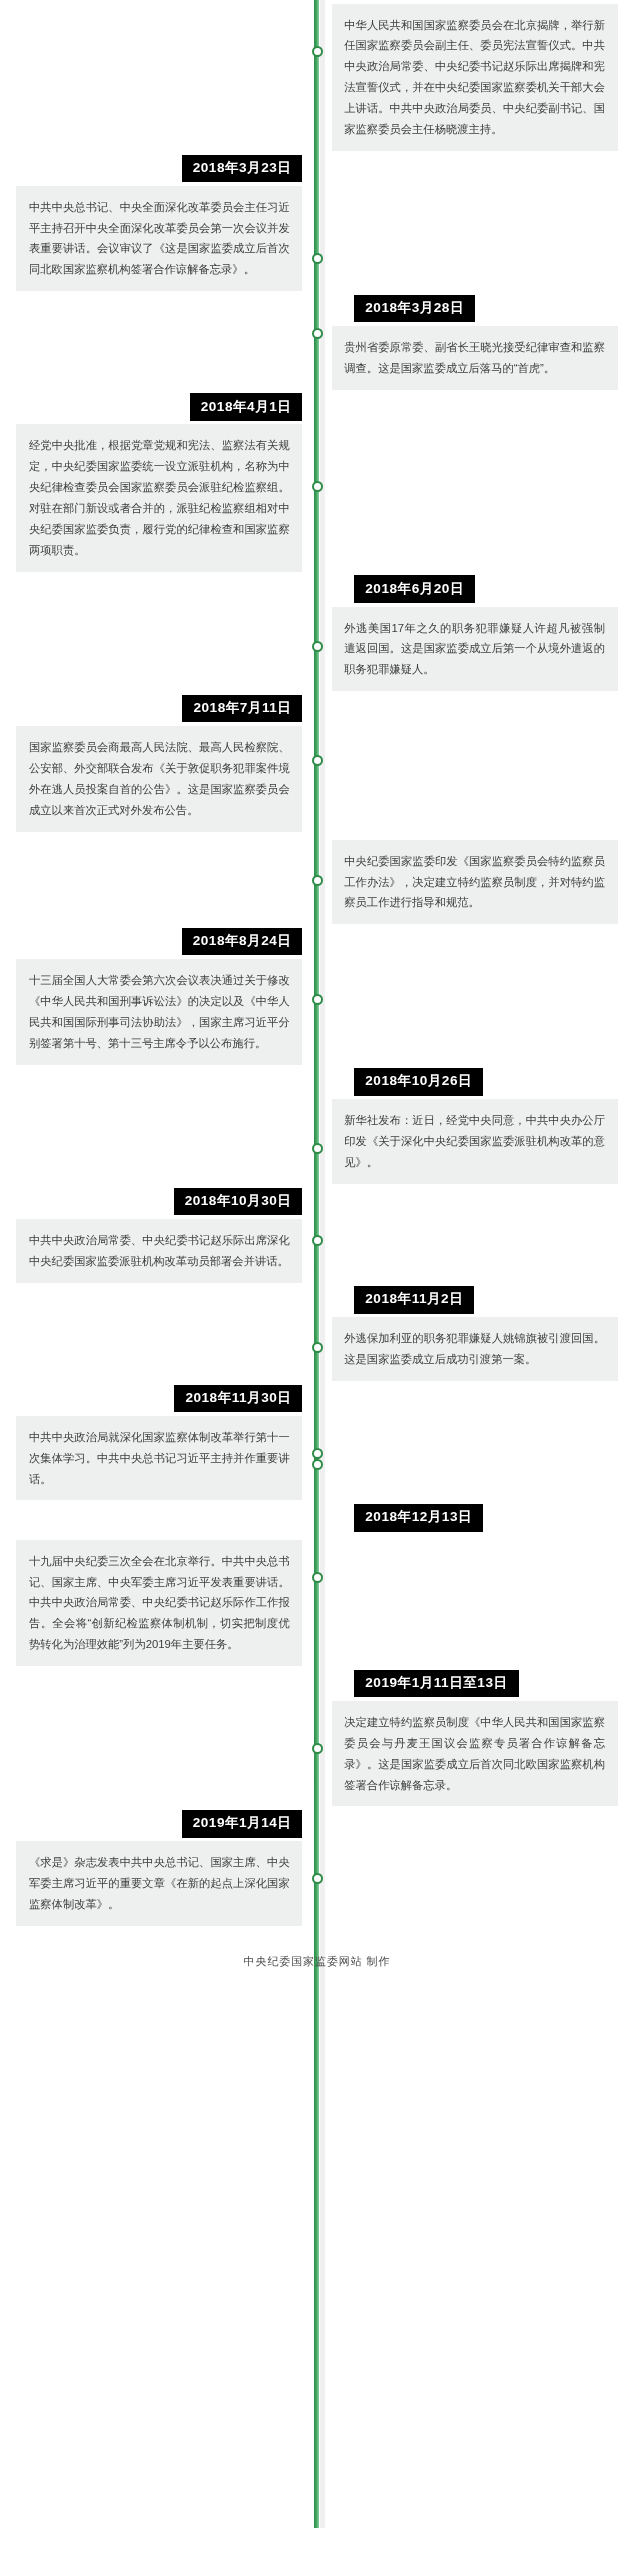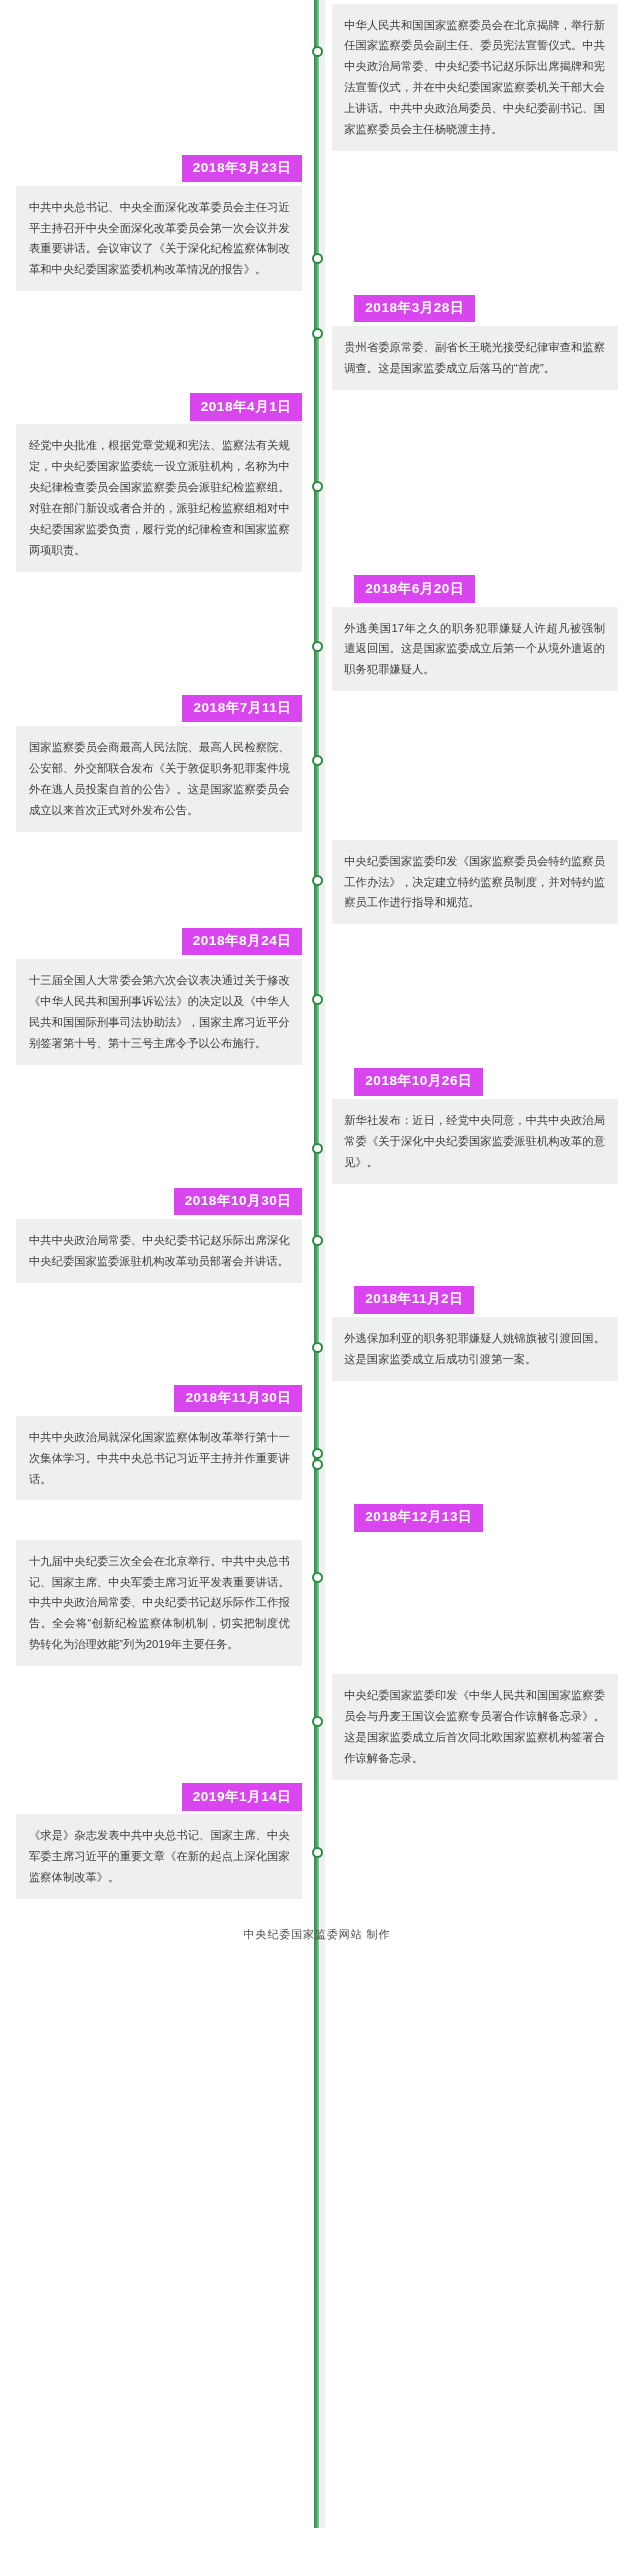--- a/index.html
+++ b/index.html
@@ -72,7 +72,7 @@
   }
   .date-chip {
     display: inline-block;
-    background: #d946ef;
+    background: #000000;
     color: #ffffff;
     font-size: 13.6px;
     font-weight: bold;

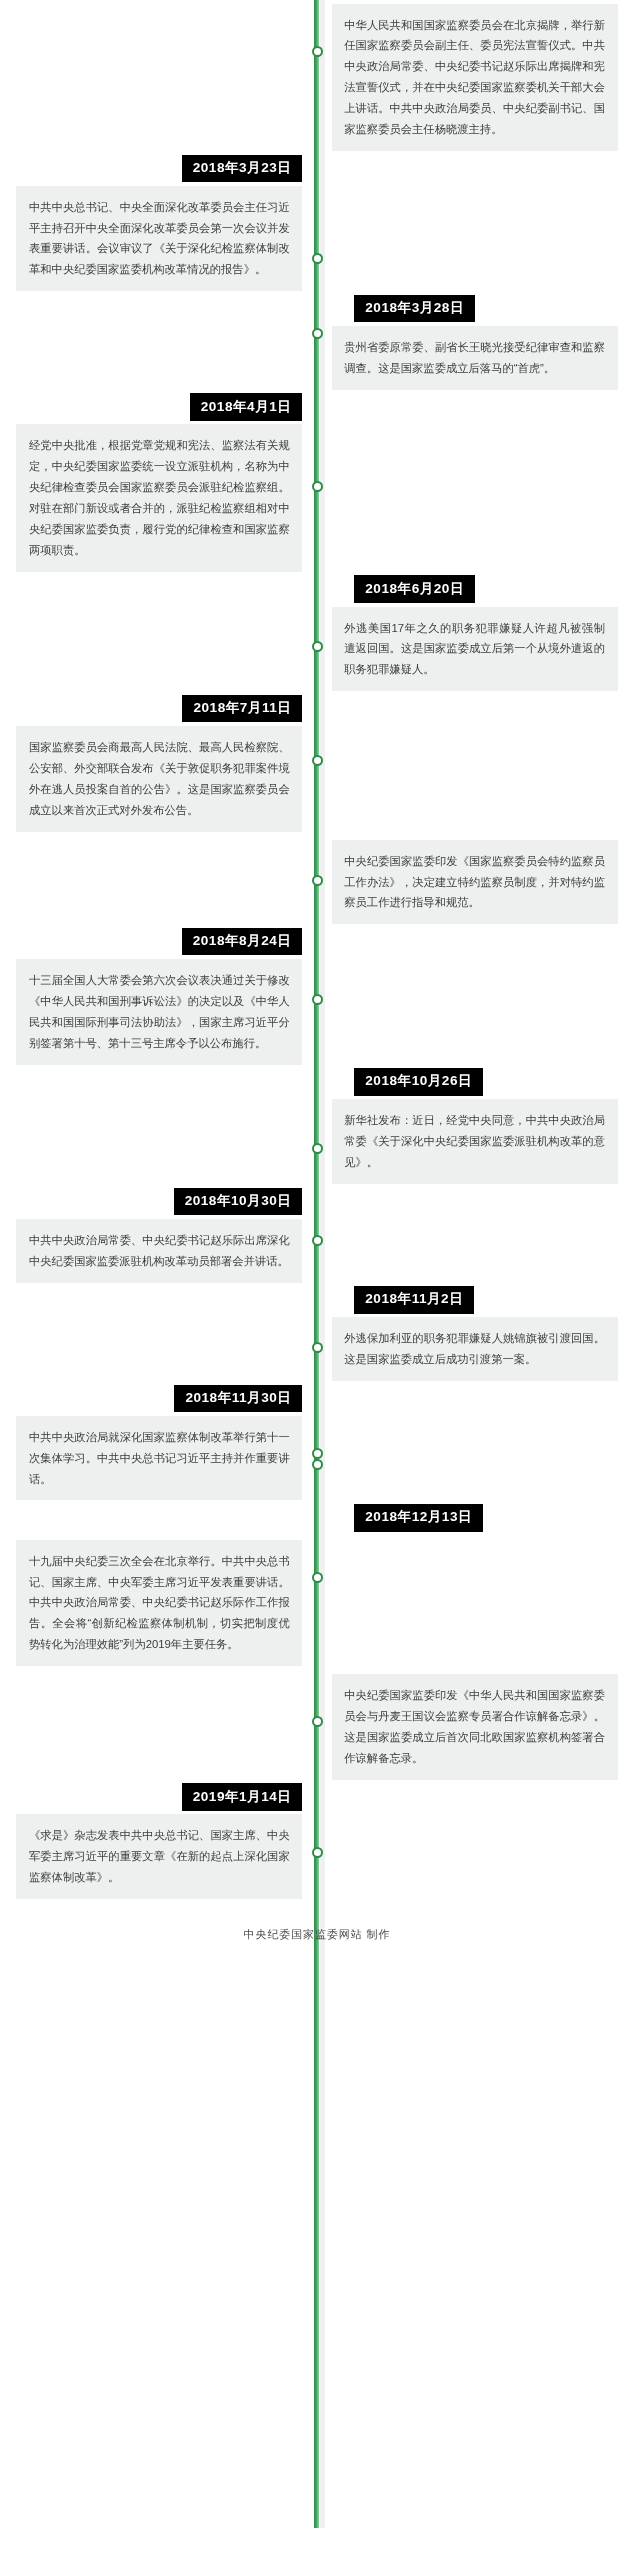--- a/index.html
+++ b/index.html
@@ -142,7 +142,7 @@
 
     <div class="row">
       <div class="side left">
-        <div class="text-box">中共中央总书记、中央全面深化改革委员会主任习近平主持召开中央全面深化改革委员会第一次会议并发表重要讲话。会议审议了《关于深化纪检监察体制改革和中央纪委国家监委机构改革情况的报告》。</div>
+        <div class="text-box">中共中央总书记、中央全面深化改革委员会主任习近平主持召开中央全面深化改革委员会第一次会议并发表重要讲话。会议审议了《这是国家监委成立后首次同北欧国家监察机构签署合作谅解备忘录》。</div>
       </div>
       <div class="gap"></div>
       <div class="side right">

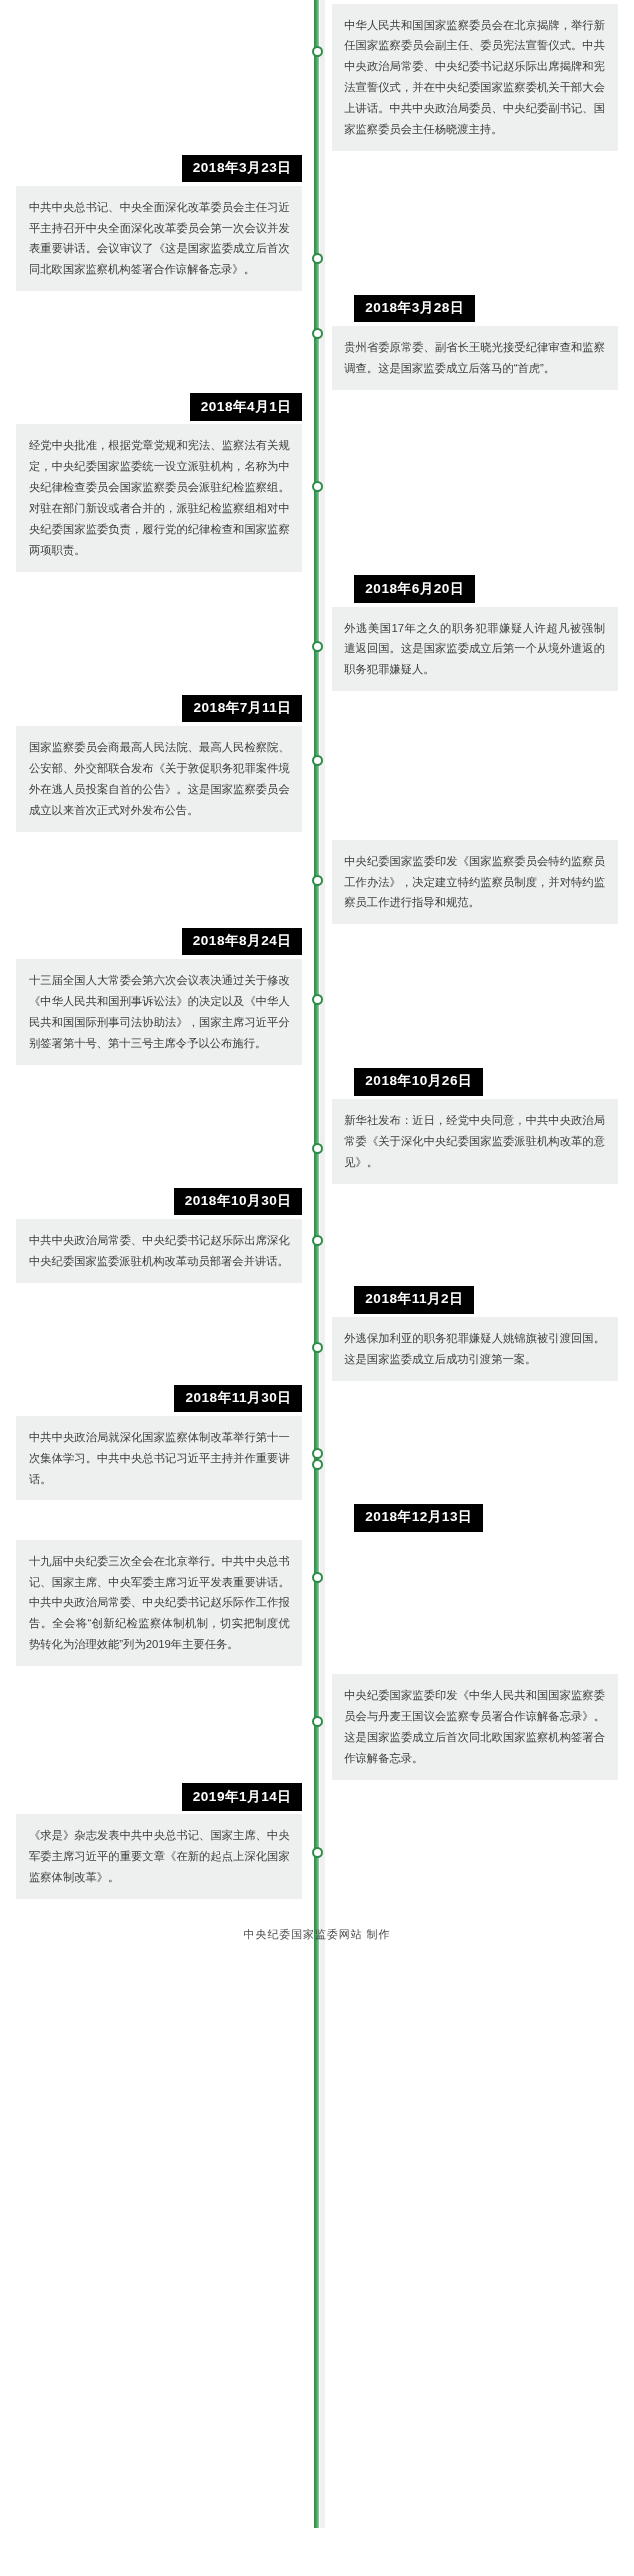--- a/index.html
+++ b/index.html
@@ -290,7 +290,7 @@
         </div>
       <div class="gap"></div>
       <div class="side right">
-        <div class="text-box">新华社发布：近日，经党中央同意，中共中央政治局常委《关于深化中央纪委国家监委派驻机构改革的意见》。</div>
+        <div class="text-box">新华社发布：近日，经党中央同意，中共中央办公厅印发《关于深化中央纪委国家监委派驻机构改革的意见》。</div>
       </div>
     </div>
 

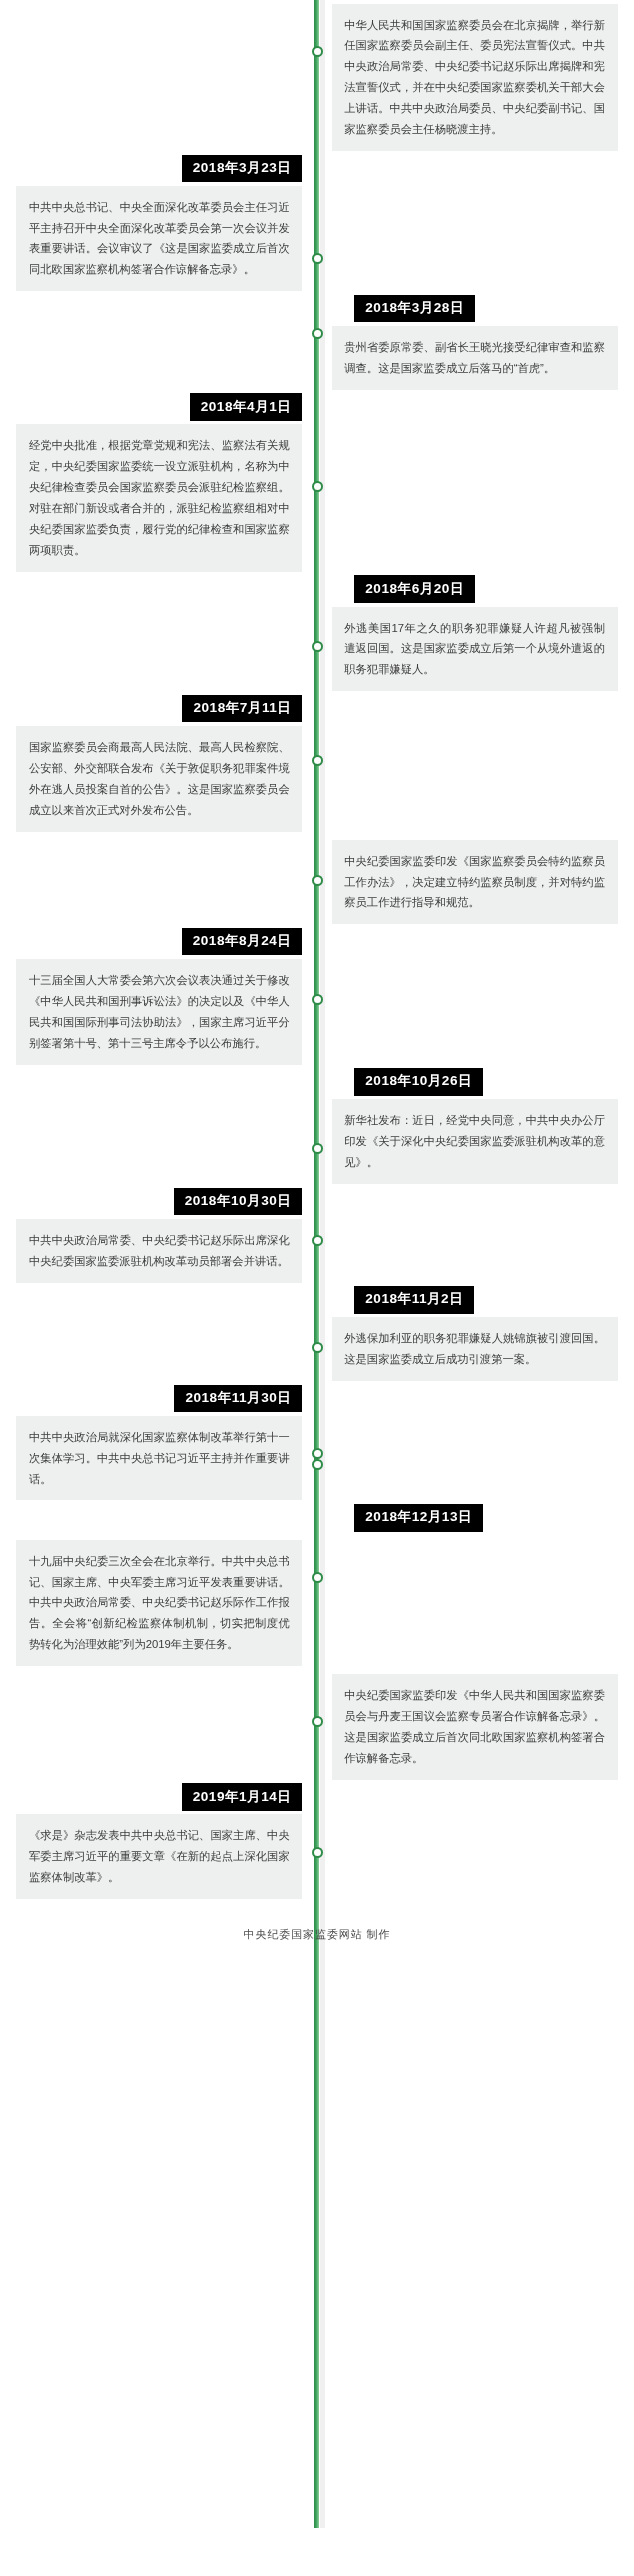--- a/index.html
+++ b/index.html
@@ -393,6 +393,9 @@
           <div class="empty"></div>
         </div>
       <div class="gap"></div>
+      <div class="side right date-wrap-right">
+        <span class="date-chip">2019年1月11日至13日</span>
+      </div>
     </div>
 
     <div class="row">

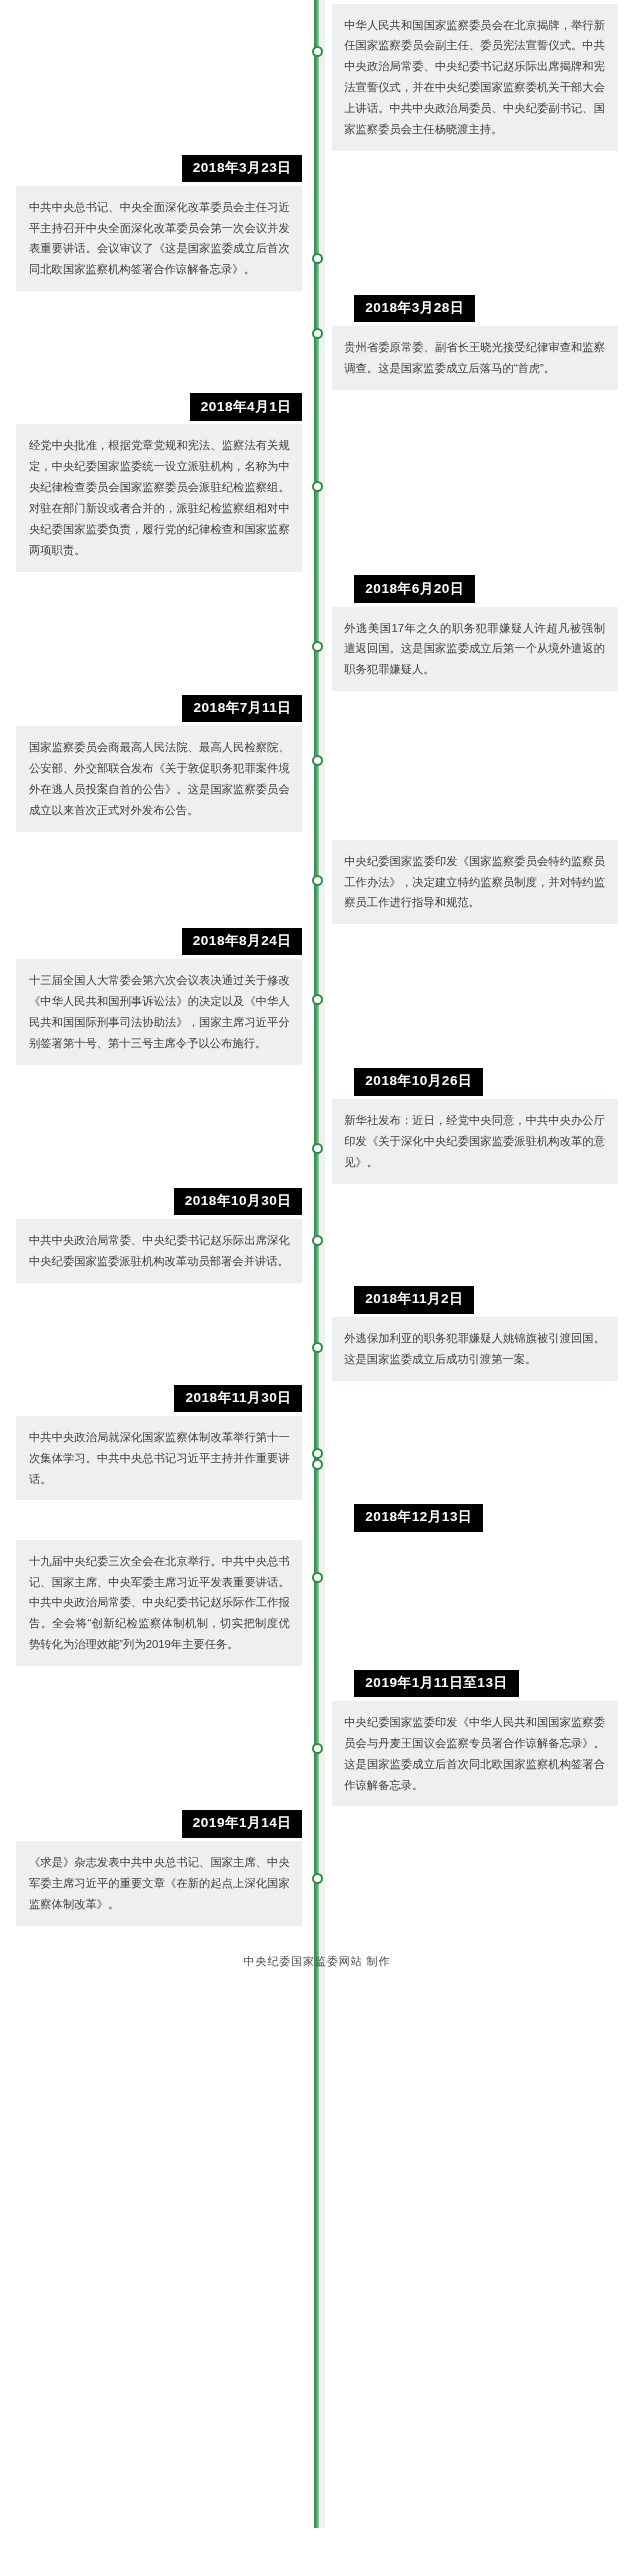--- a/index.html
+++ b/index.html
@@ -404,7 +404,7 @@
         </div>
       <div class="gap"></div>
       <div class="side right">
-        <div class="text-box">中央纪委国家监委印发《中华人民共和国国家监察委员会与丹麦王国议会监察专员署合作谅解备忘录》。这是国家监委成立后首次同北欧国家监察机构签署合作谅解备忘录。</div>
+        <div class="text-box">决定建立特约监察员制度《中华人民共和国国家监察委员会与丹麦王国议会监察专员署合作谅解备忘录》。这是国家监委成立后首次同北欧国家监察机构签署合作谅解备忘录。</div>
       </div>
     </div>
 

